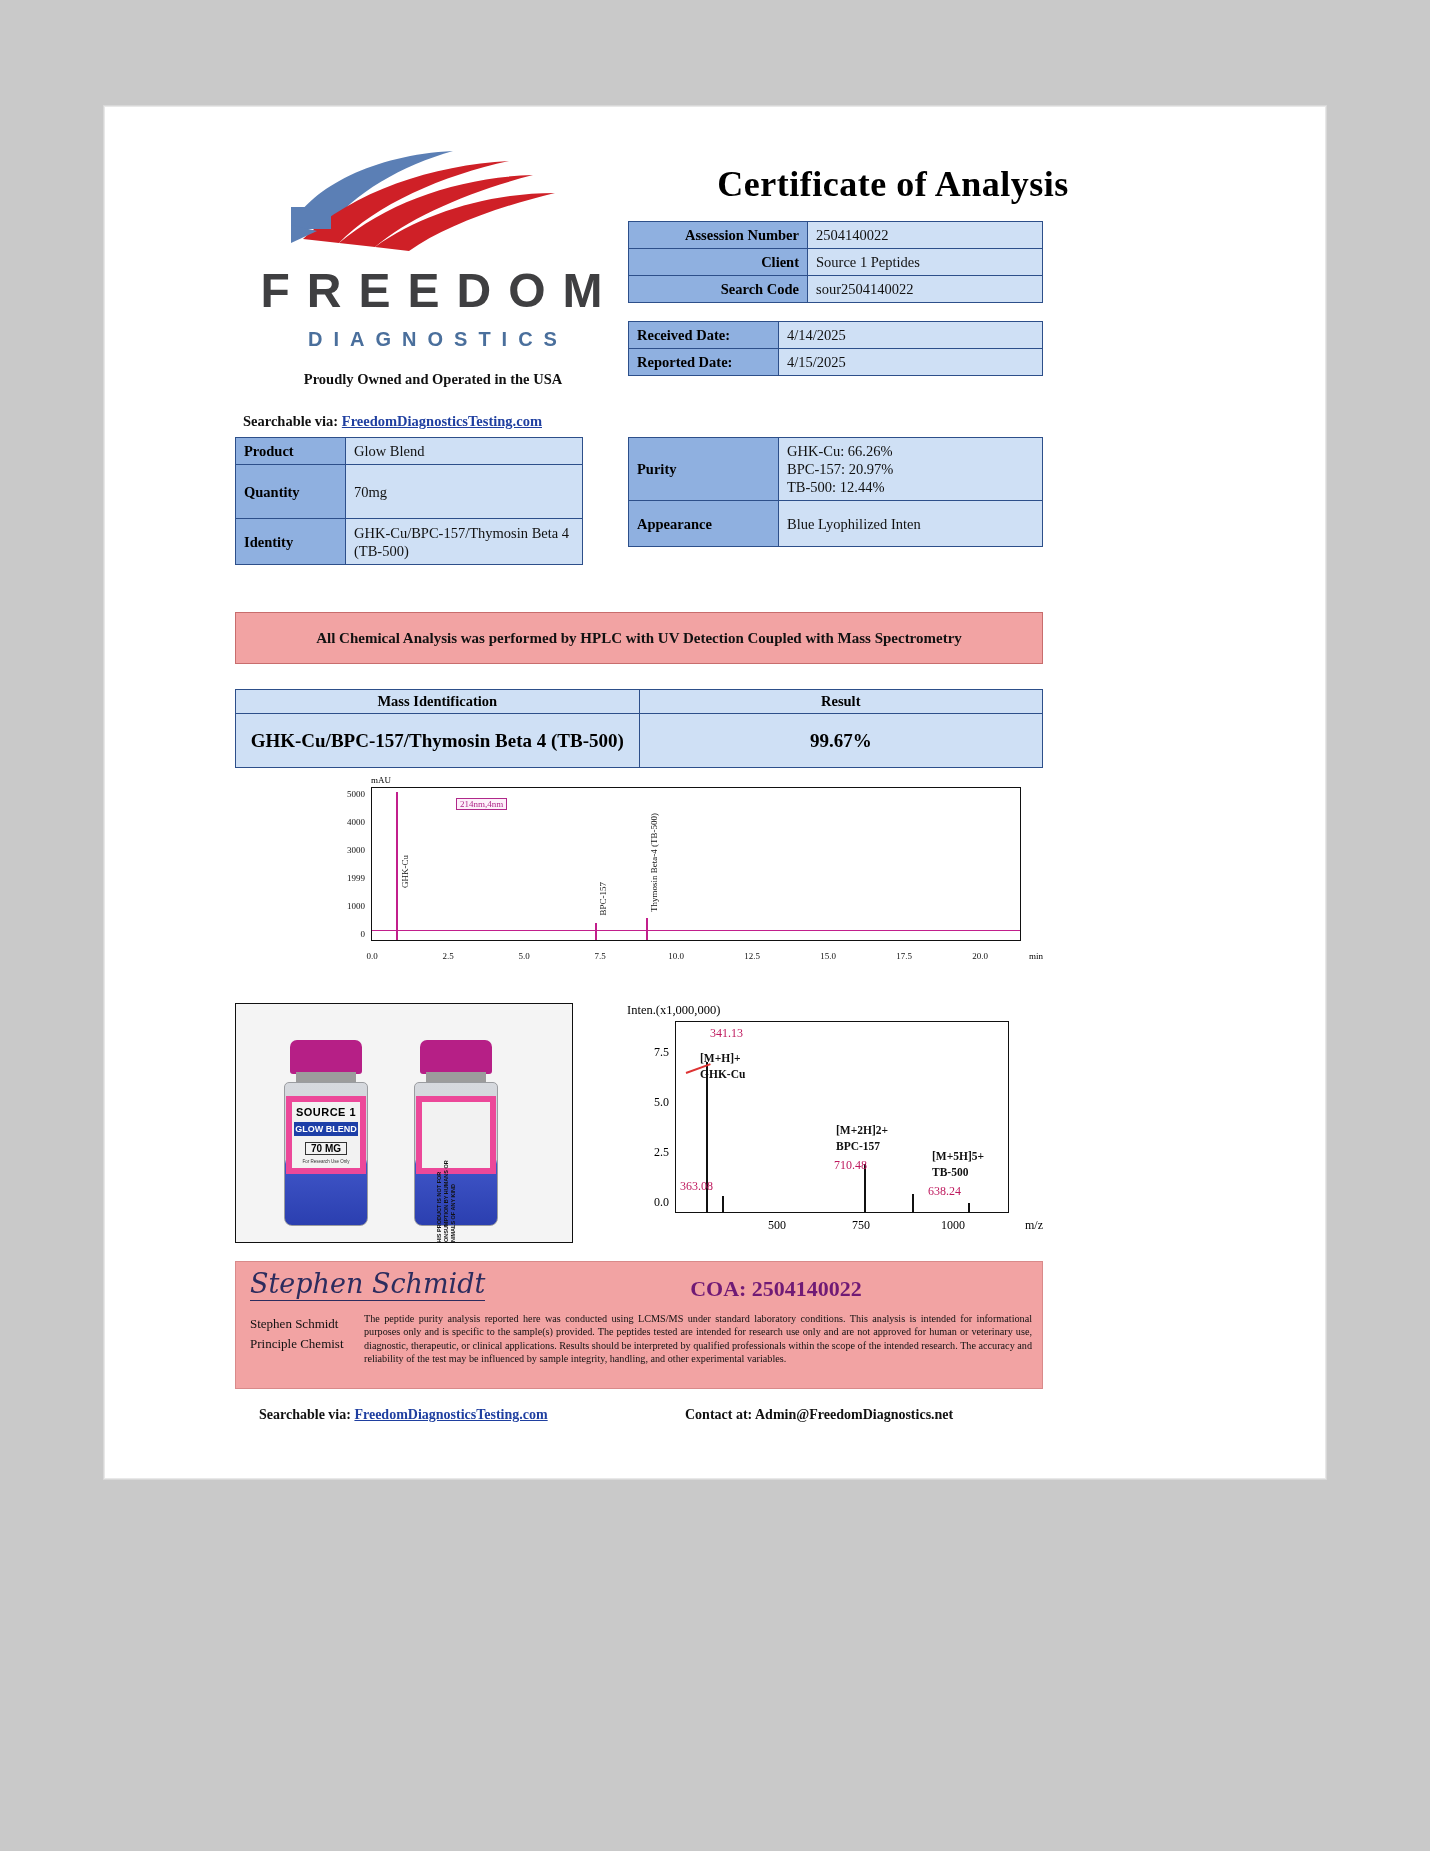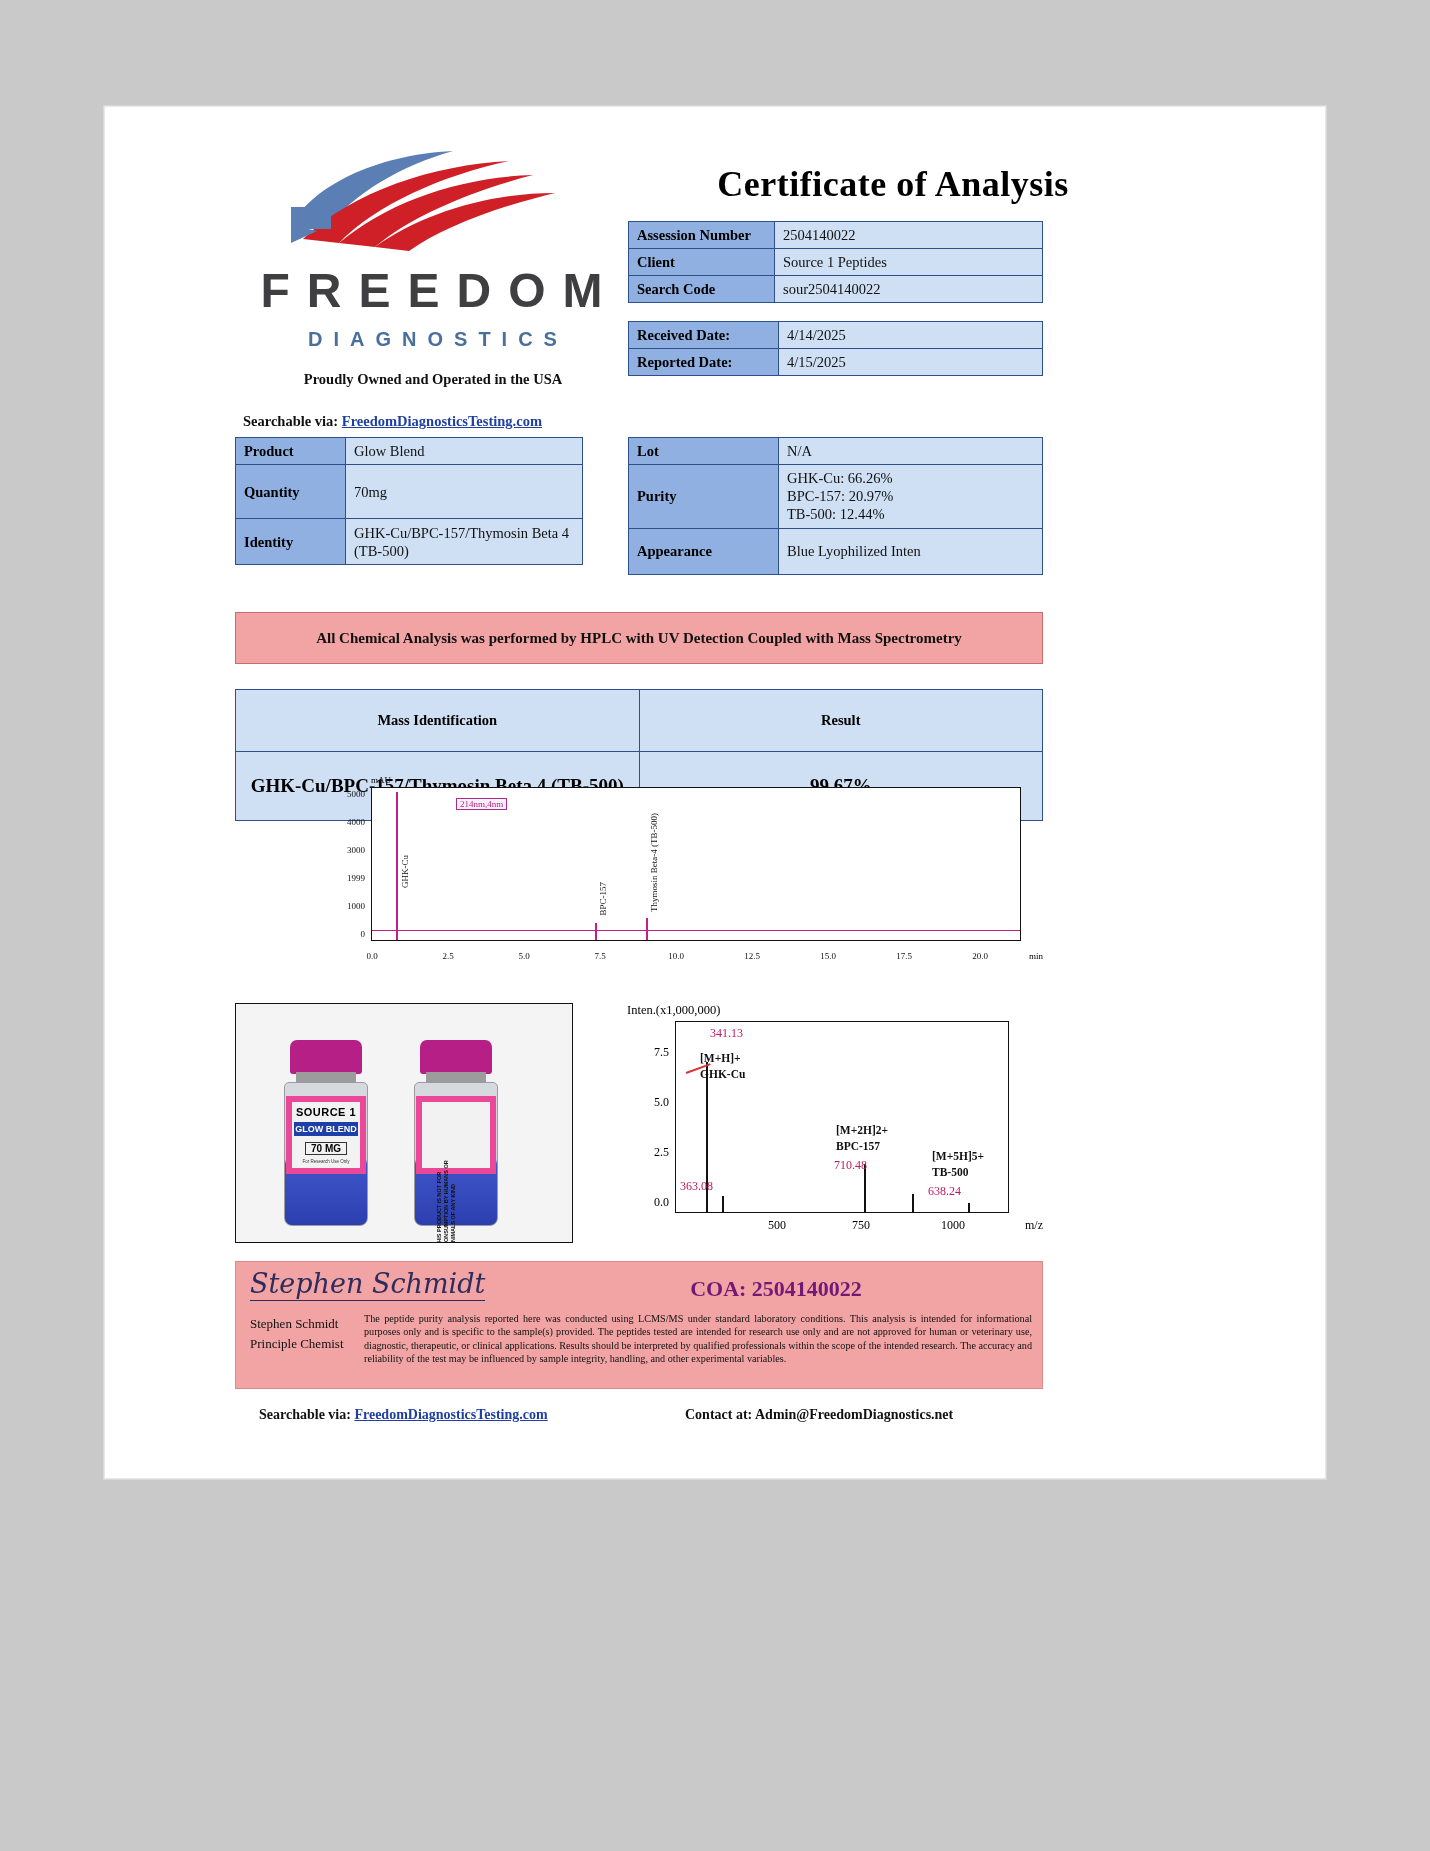--- a/index.html
+++ b/index.html
@@ -76,7 +76,7 @@
   }
 
   .tbl-assession { position:absolute; left:495px; top:96px; width:415px; }
-  .tbl-assession td.k { width:146px; }
+  .tbl-assession td.k { width:179px;text-align:right; }
   .tbl-dates { position:absolute; left:495px; top:196px; width:415px; }
   .tbl-dates td.k { width:150px; }
 

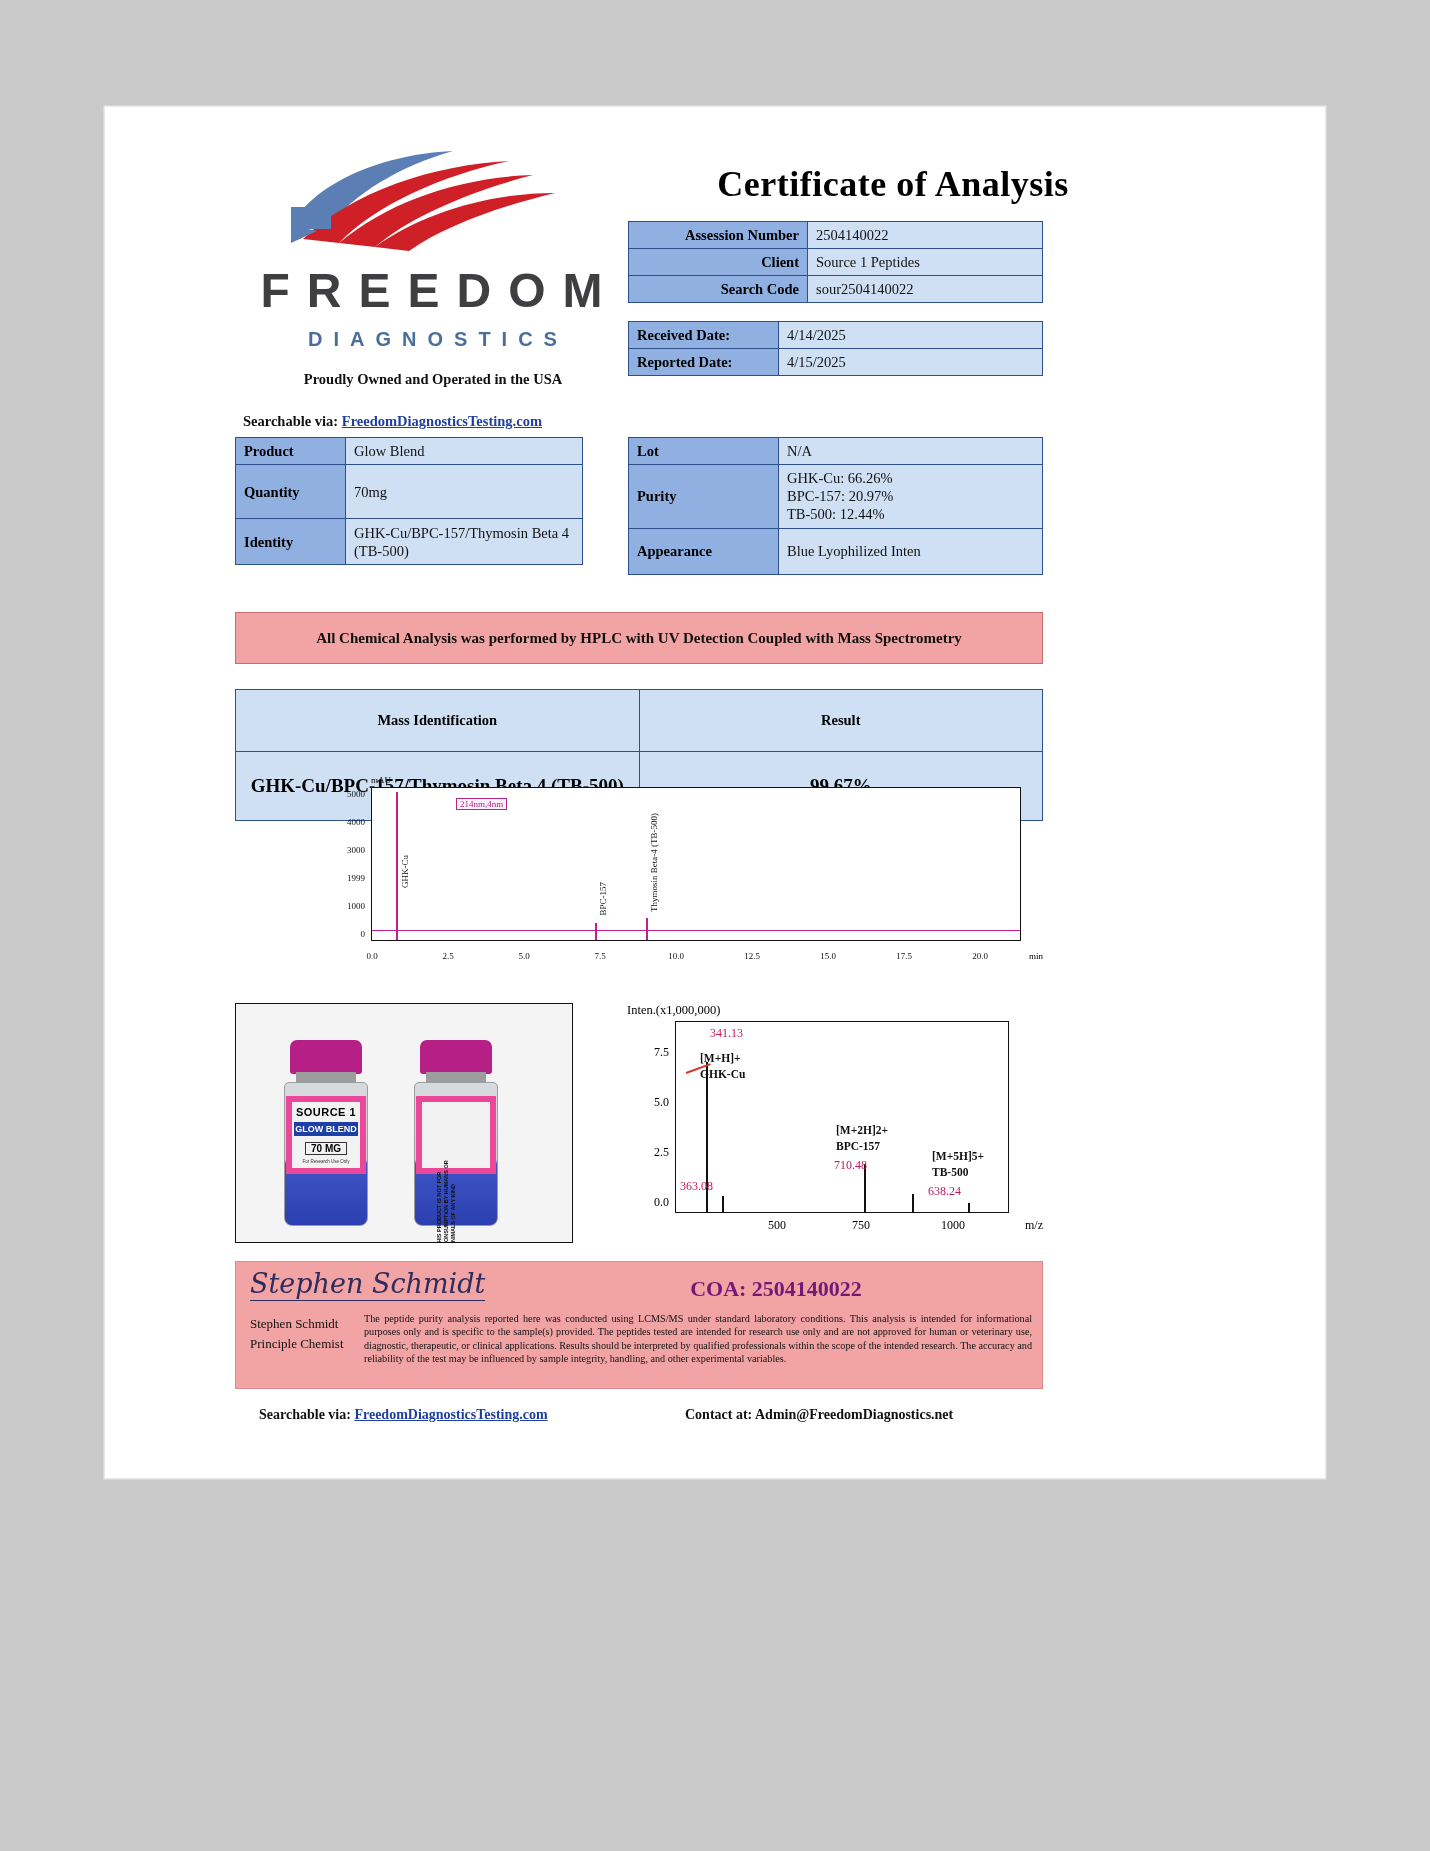--- a/index.html
+++ b/index.html
@@ -320,10 +320,6 @@
 
     <table class="kv tbl-lot">
       <tbody>
-            <tr>
-        <td class="k">Lot</td>
-        <td class="v">N/A</td>
-      </tr>
       <tr style="height:54px;">
         <td class="k">Purity</td>
         <td class="v" style="white-space:pre-line;">GHK-Cu: 66.26%

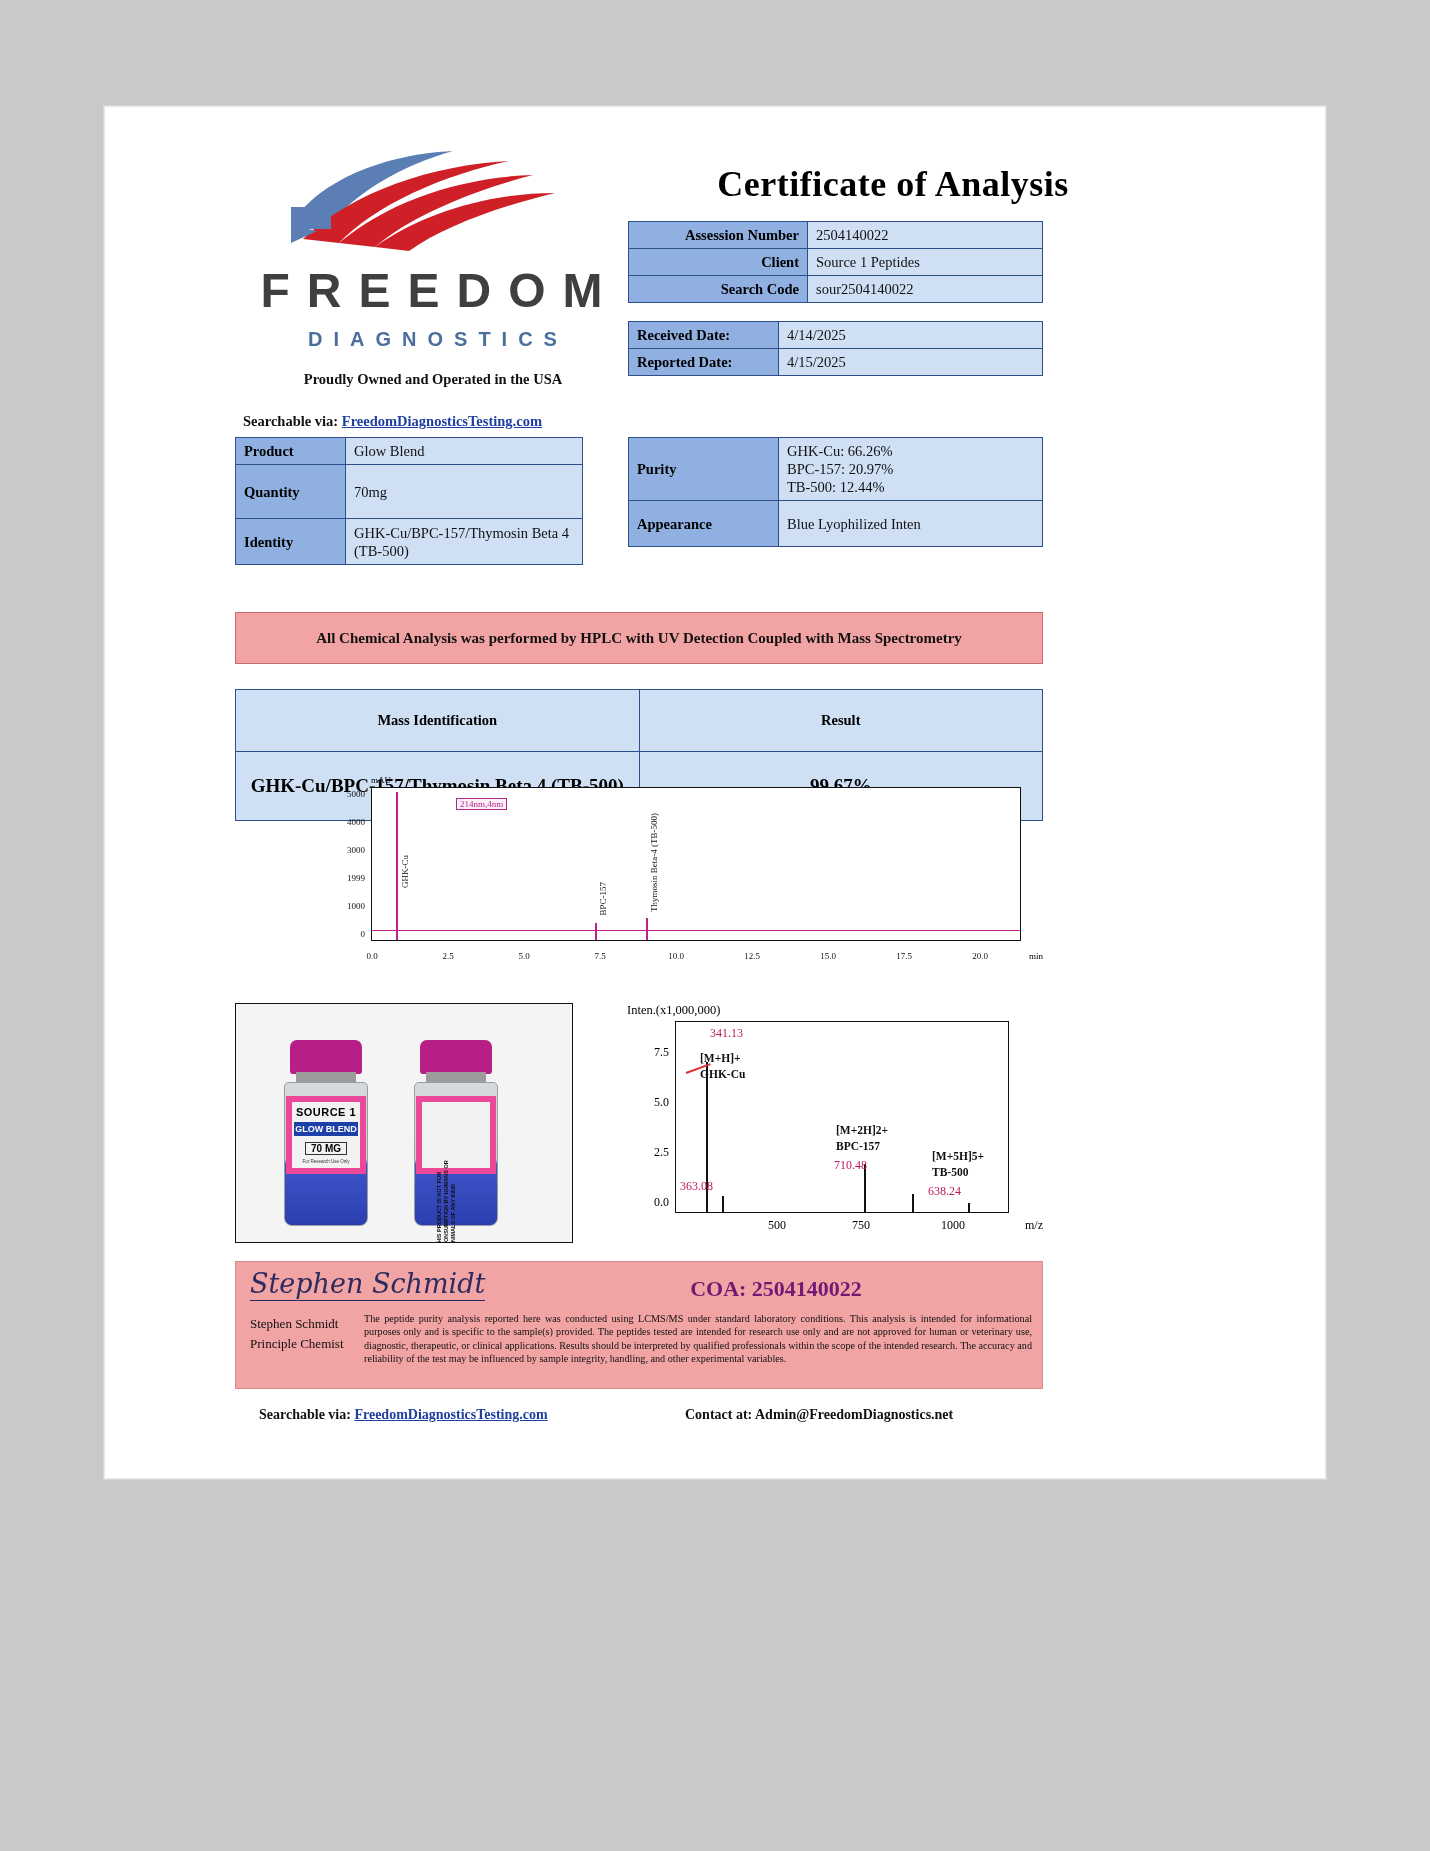--- a/index.html
+++ b/index.html
@@ -103,7 +103,7 @@
     border:1px solid #2d4f8a;
     background:#cfe0f5;
     text-align:center;
-    padding:22px 6px;
+    padding:3px 6px;
   }
   .tbl-mass td.hdr { font-weight:bold; font-size:14.5px; }
   .tbl-mass td.big { font-weight:bold; font-size:19px; line-height:1.25; }

